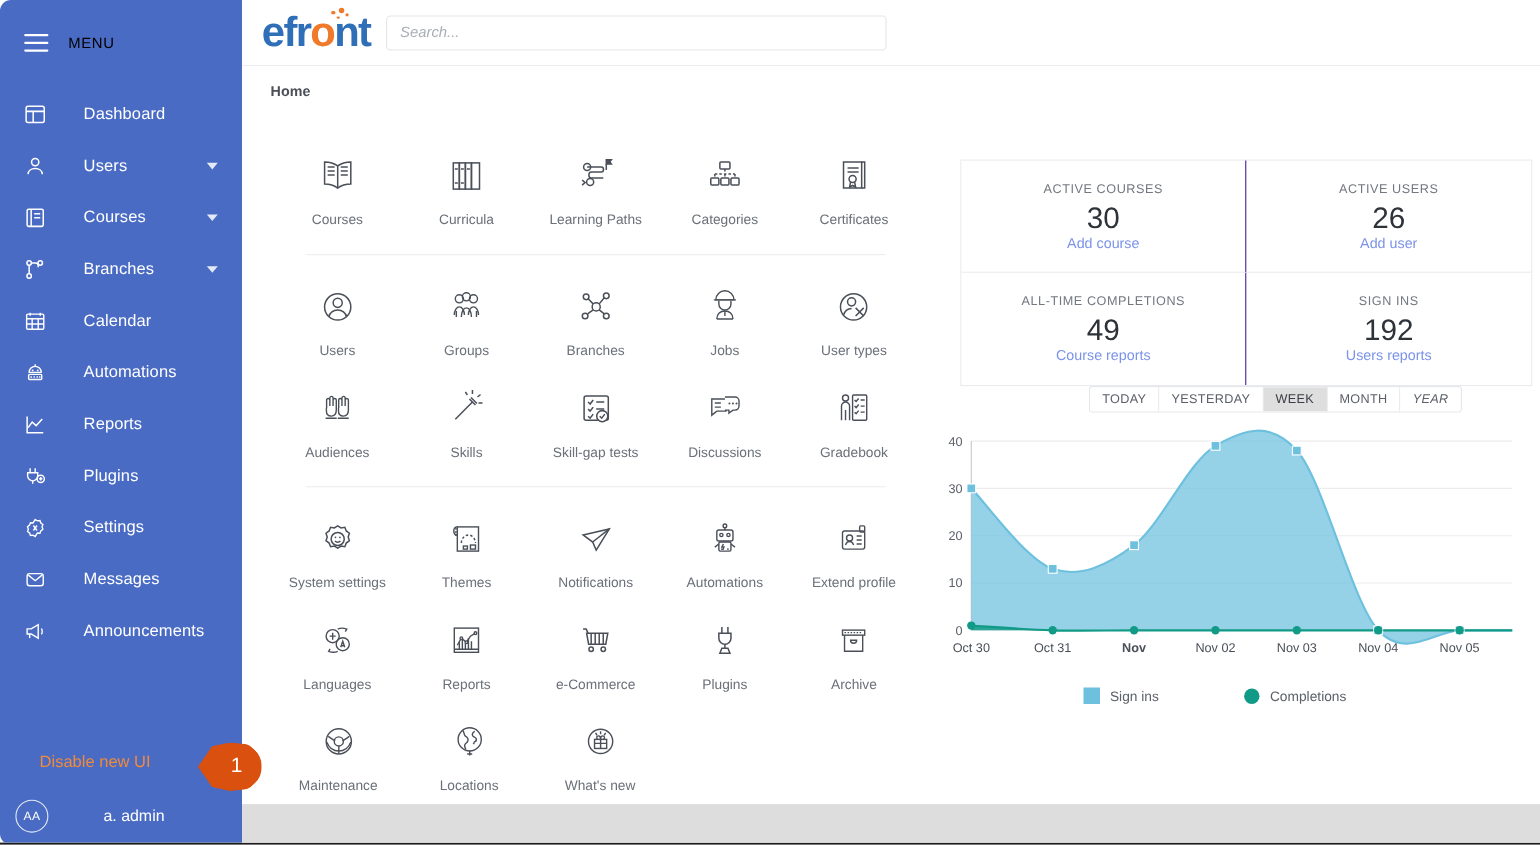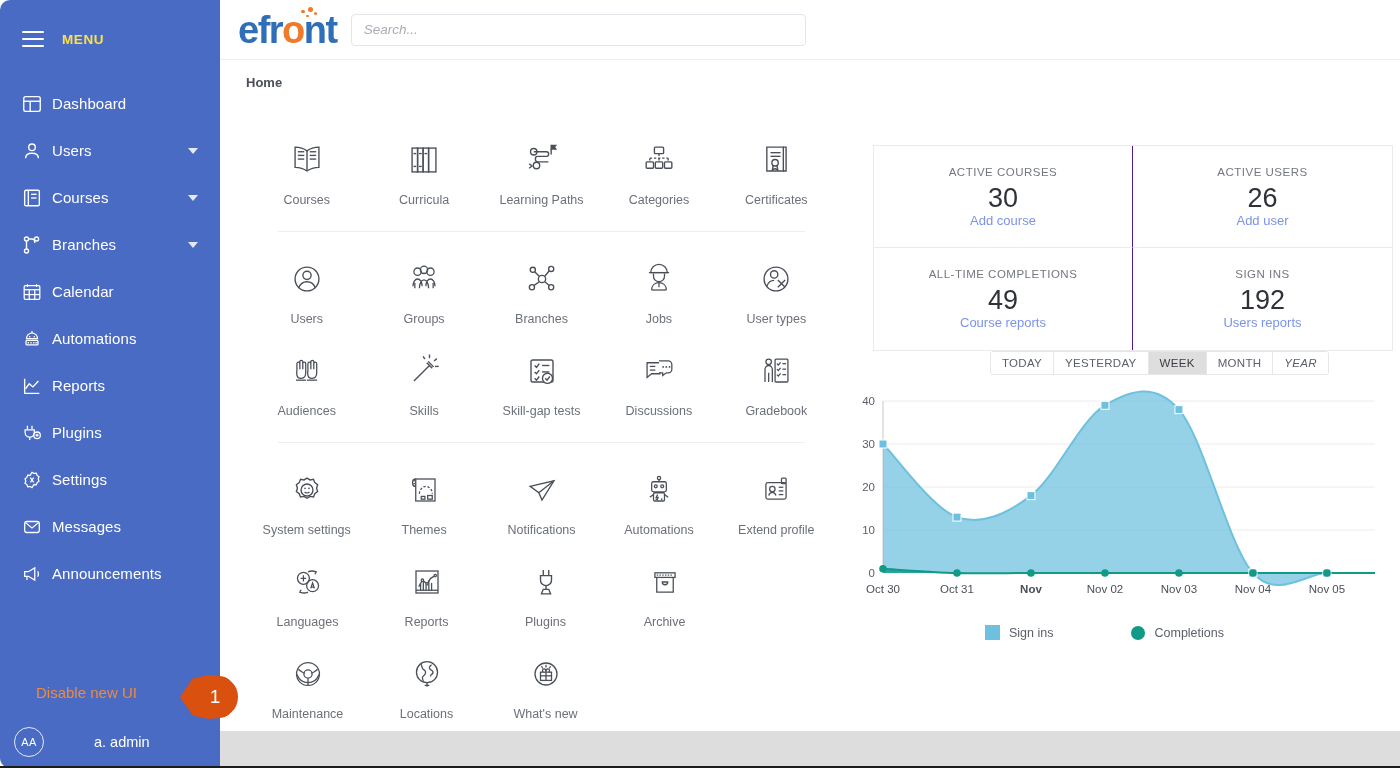--- a/index.html
+++ b/index.html
@@ -36,7 +36,7 @@
   .hamburger { width: 22px; display: flex; flex-direction: column; gap: 5px; }
   .hamburger i { display: block; height: 2px; background: #ffffff; border-radius: 1px; }
   .menu-label {
-    font-size: 13.5px; letter-spacing: 0.6px; color: #fde047; font-weight: 700;
+    font-size: 13.5px; letter-spacing: 0.6px; color: #000000; font-weight: 400;
   }
 
   .nav { margin-top: 2px; }

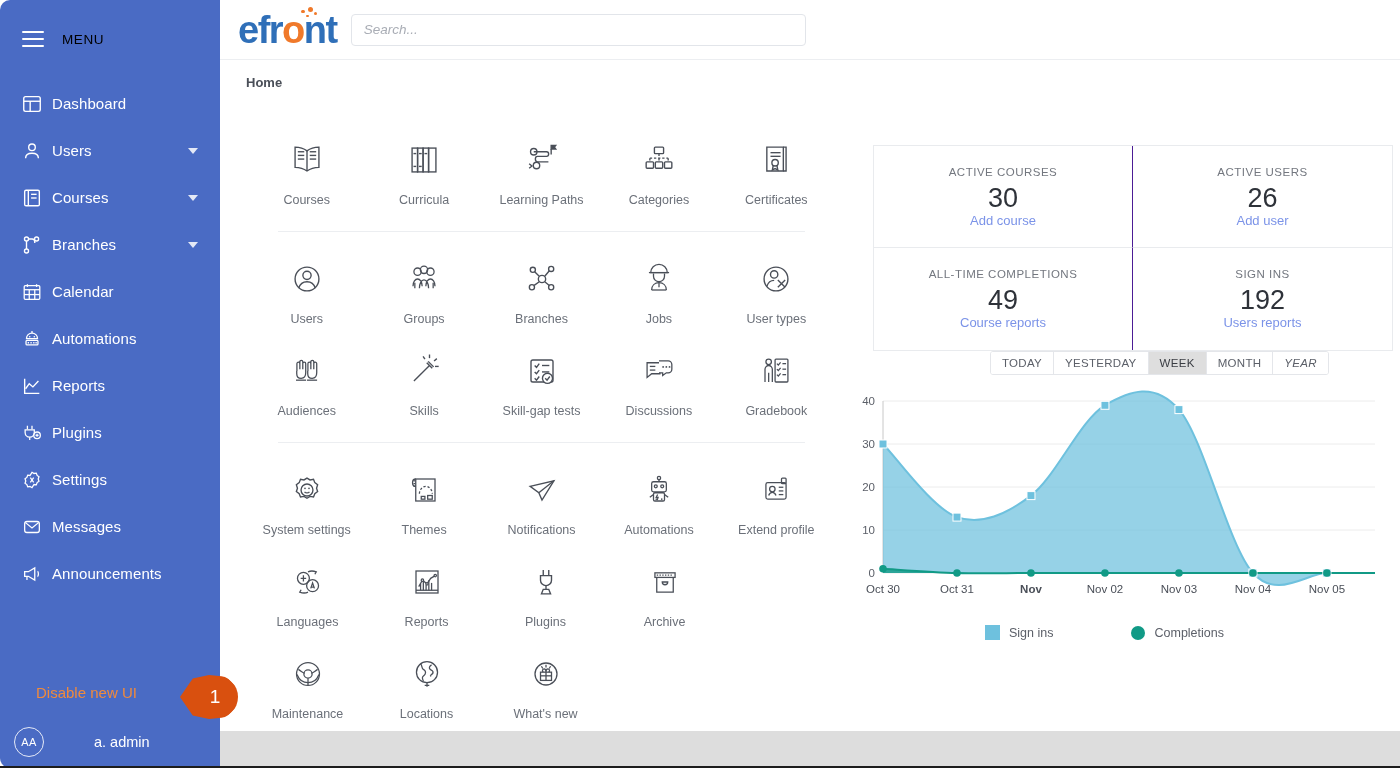--- a/index.html
+++ b/index.html
@@ -44,7 +44,7 @@
     position: relative;
     display: flex; align-items: center;
     height: 47px; padding-left: 20px;
-    gap: 8px; cursor: pointer;
+    gap: 32px; cursor: pointer;
   }
   .nav-item .ico { width: 24px; height: 24px; flex: 0 0 24px; display:flex; align-items:center; justify-content:center; }
   .nav-item .ico svg { width: 22px; height: 22px; display: block; }

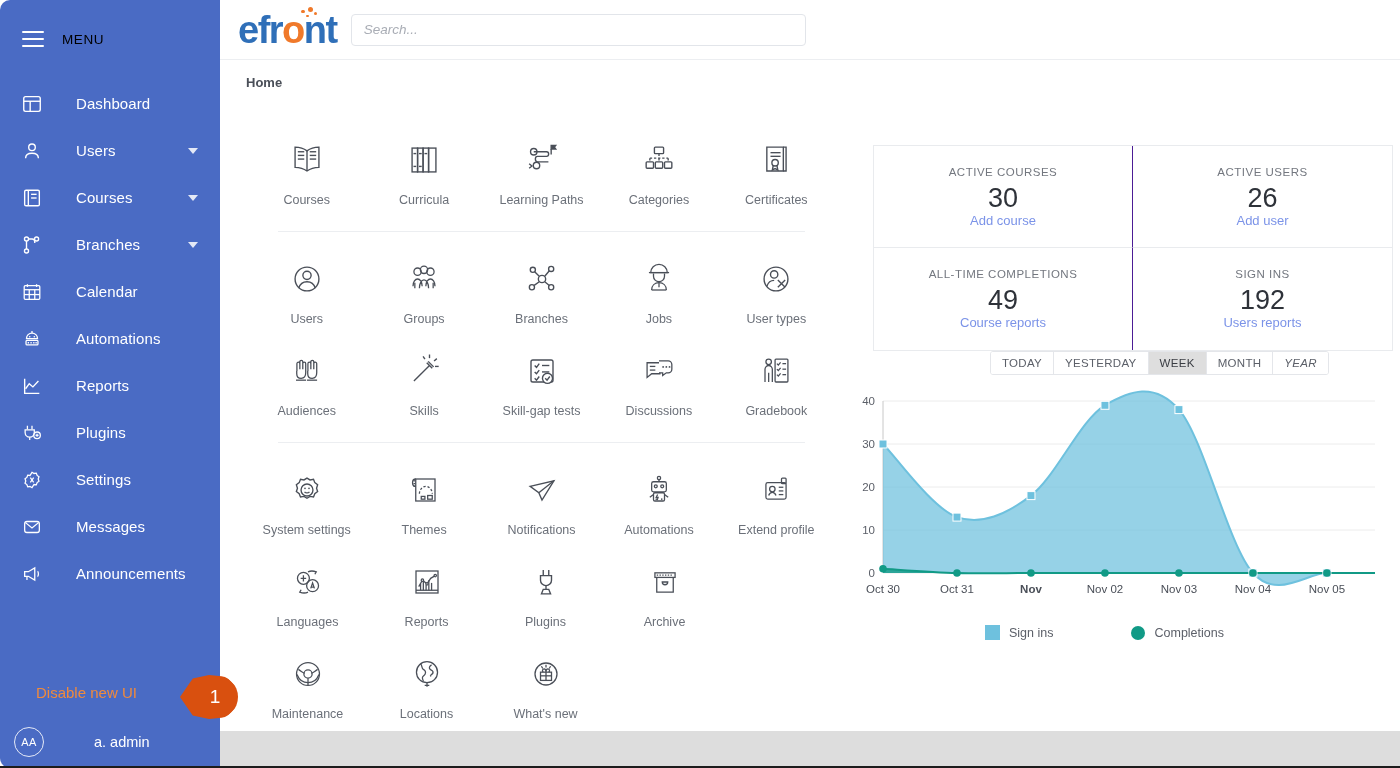--- a/index.html
+++ b/index.html
@@ -729,6 +729,21 @@
                   </svg>
               </span>
               <span class="cap">Reports</span>
+            </div>
+            <div class="tile">
+              <span class="glyph">
+                <svg viewBox="0 0 48 48" fill="none" stroke="#4a4f58" stroke-width="1.5">
+                    <path d="M11 13h3l2 4"></path>
+                    <path d="M14.5 17h21l-2 11h-17z"></path>
+                    <line x1="19" y1="17" x2="19" y2="28"></line>
+                    <line x1="23" y1="17" x2="23" y2="28"></line>
+                    <line x1="27" y1="17" x2="27" y2="28"></line>
+                    <line x1="31" y1="17" x2="31" y2="28"></line>
+                    <circle cx="19" cy="33" r="2.2"></circle>
+                    <circle cx="31" cy="33" r="2.2"></circle>
+                  </svg>
+              </span>
+              <span class="cap">e-Commerce</span>
             </div>
             <div class="tile">
               <span class="glyph">

